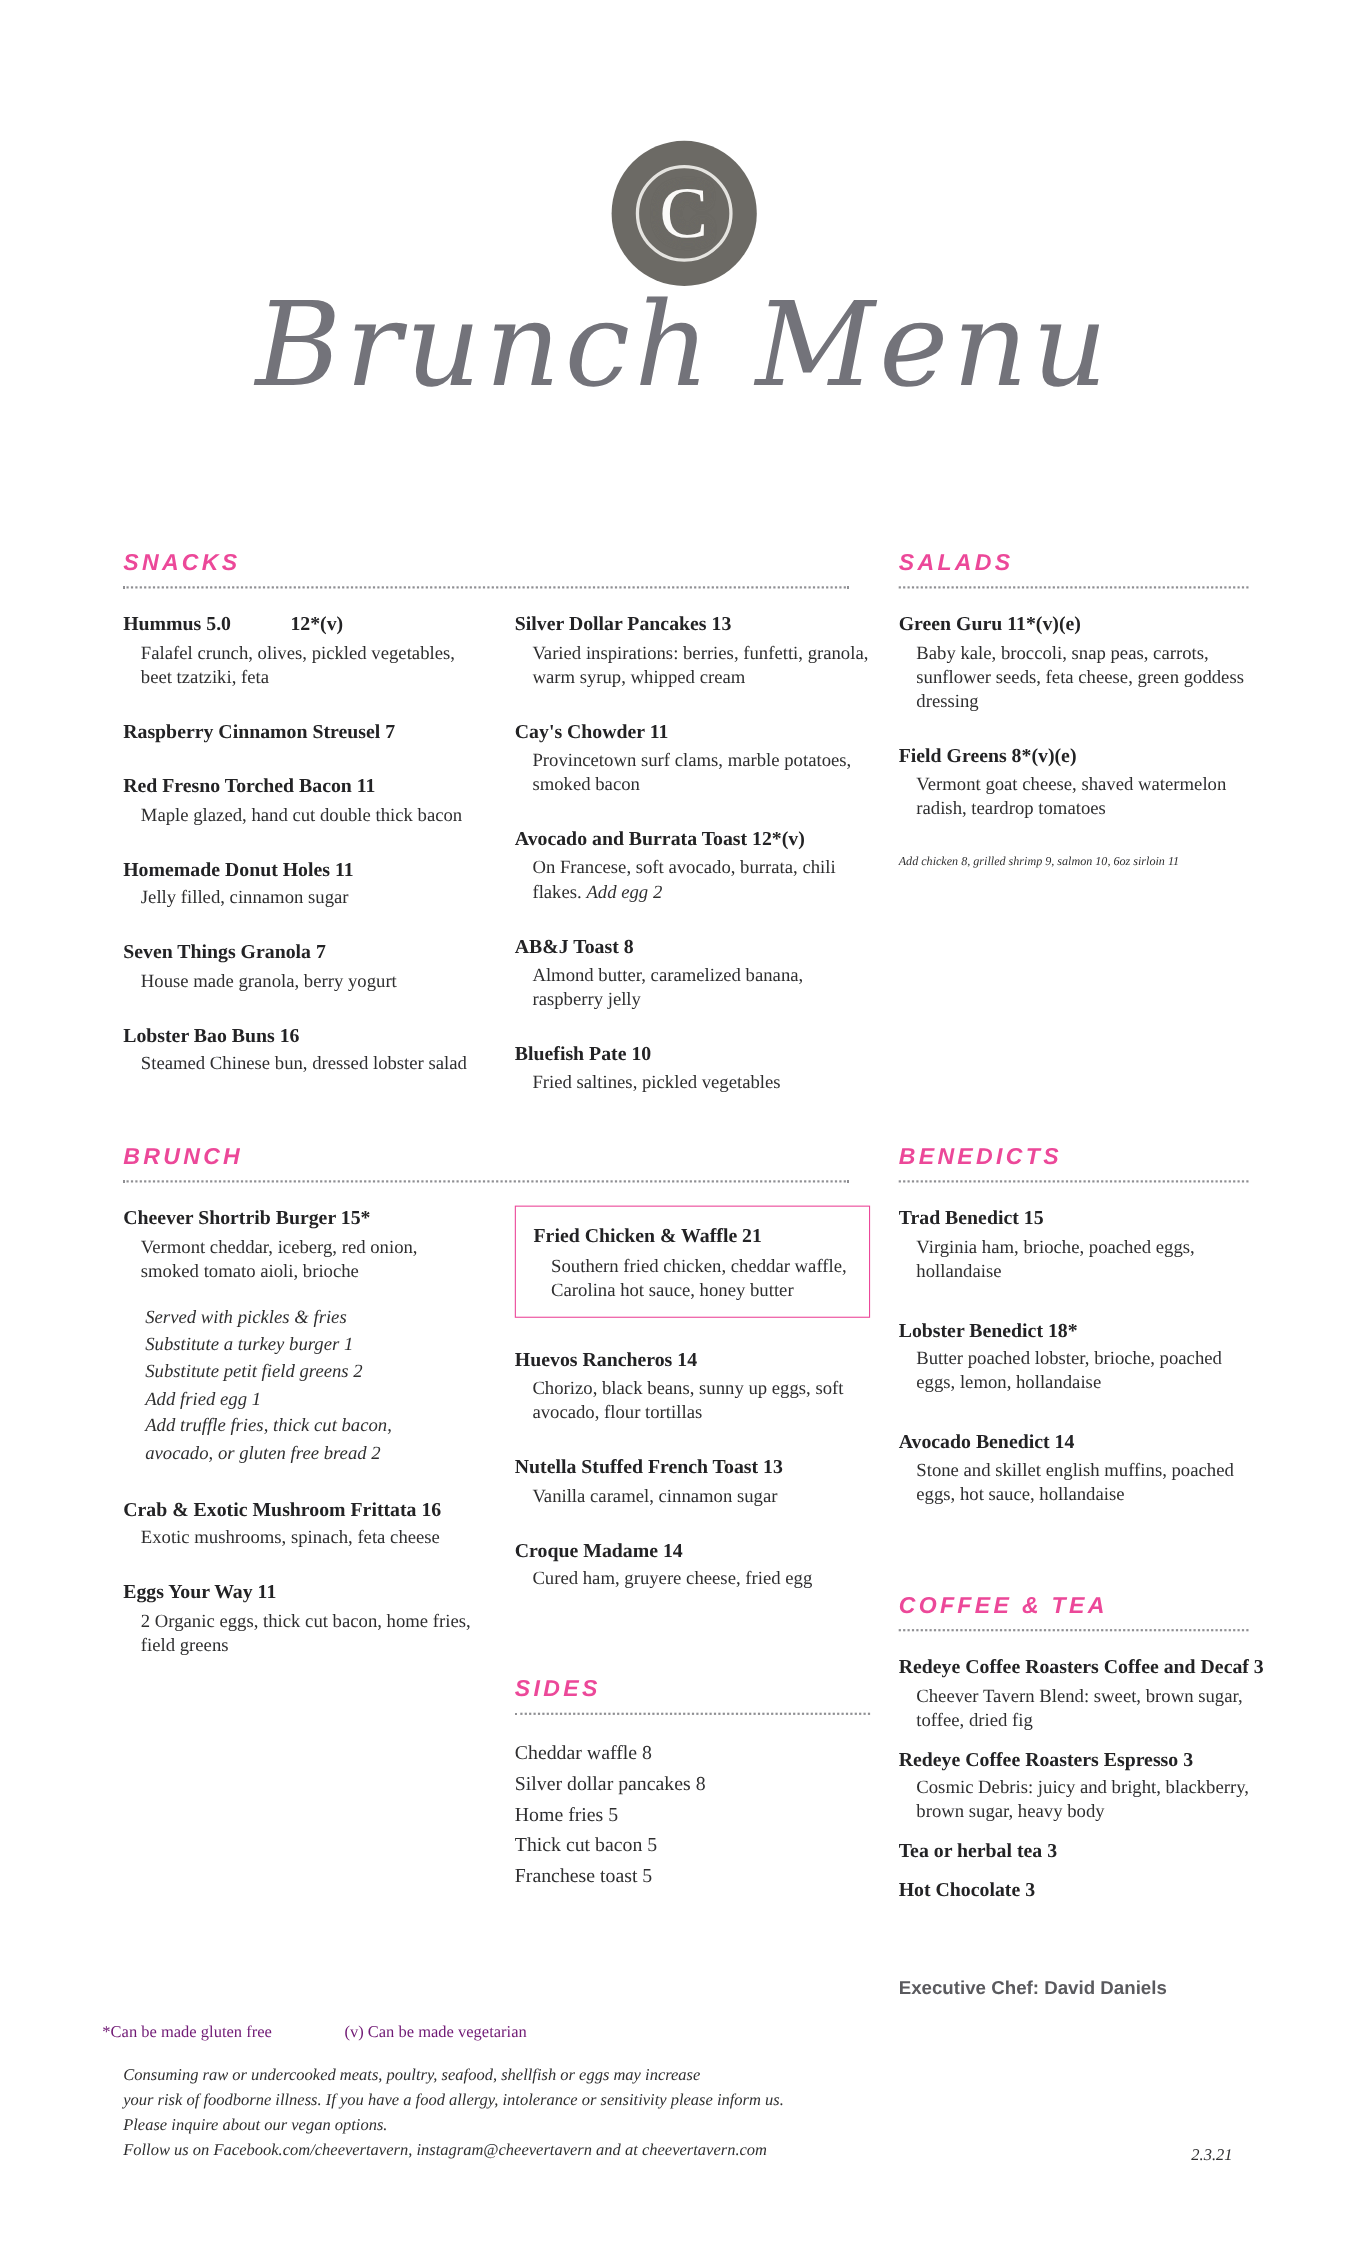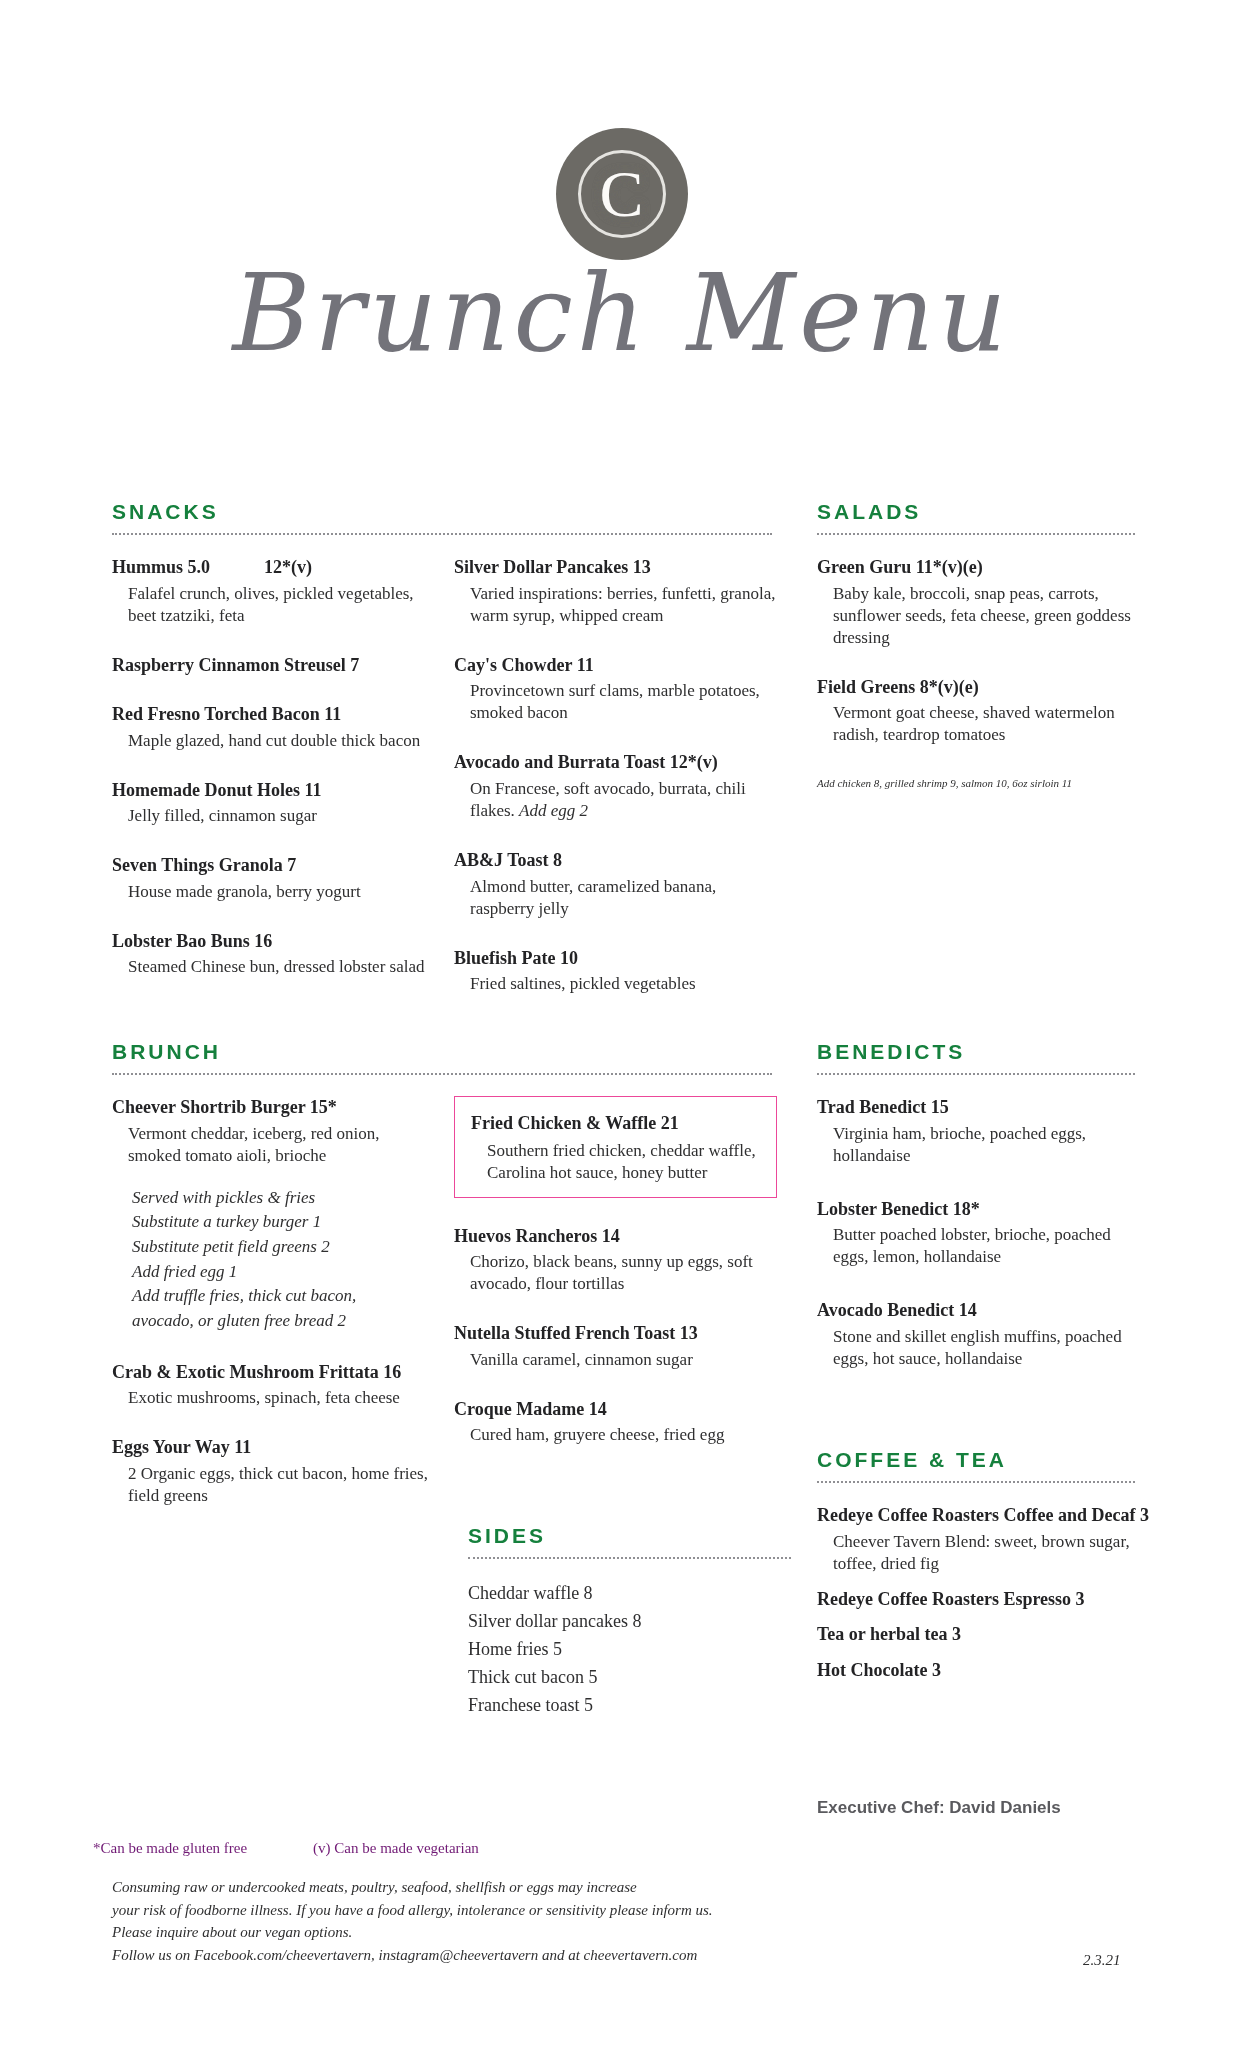--- a/index.html
+++ b/index.html
@@ -26,7 +26,7 @@
   
   .block { position:absolute; }
   .sec-title { font-family:"Liberation Sans", sans-serif; font-size:21px; font-weight:bold;
-          letter-spacing:3px; color:#15803d; }
+          letter-spacing:3px; color:#ec4899;font-style:italic; }
   .rule { border-top:2px dotted #8f8f93; margin:9px 0 21px; }
 
   .snacks    { left:112px; top:500px;  width:679px; }

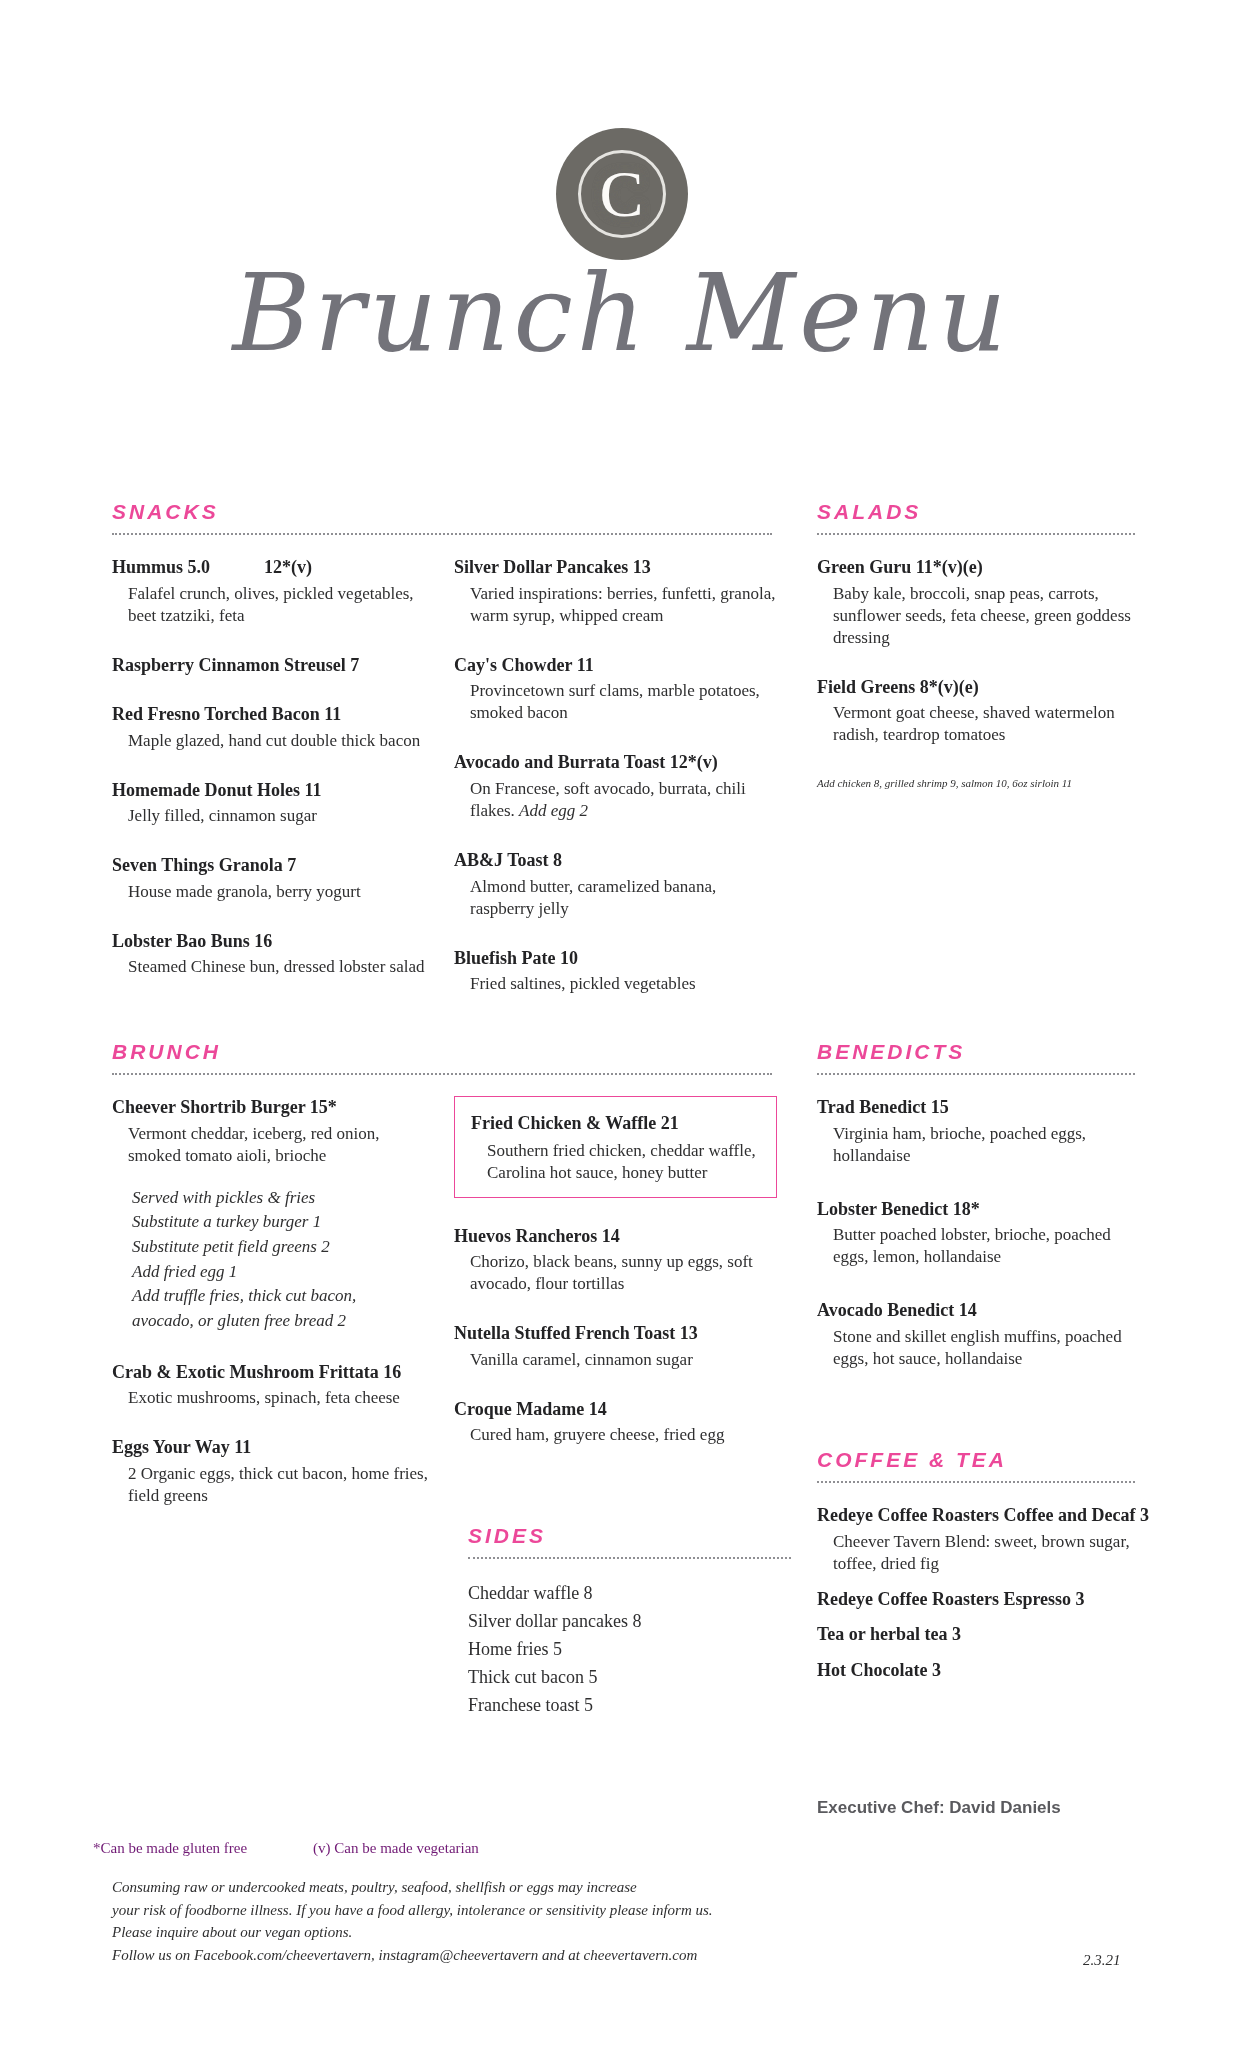--- a/index.html
+++ b/index.html
@@ -38,7 +38,7 @@
   .snacks .rule, .brunch .rule { width:660px; }
   .salads .rule, .benedicts .rule, .coffee .rule { width:318px; }
 
-  .two-col { display:flex; gap:19px; }
+  .two-col { display:flex; gap:33px; }
   .col { width:323px; }
 
   .item { margin-bottom:27px; }

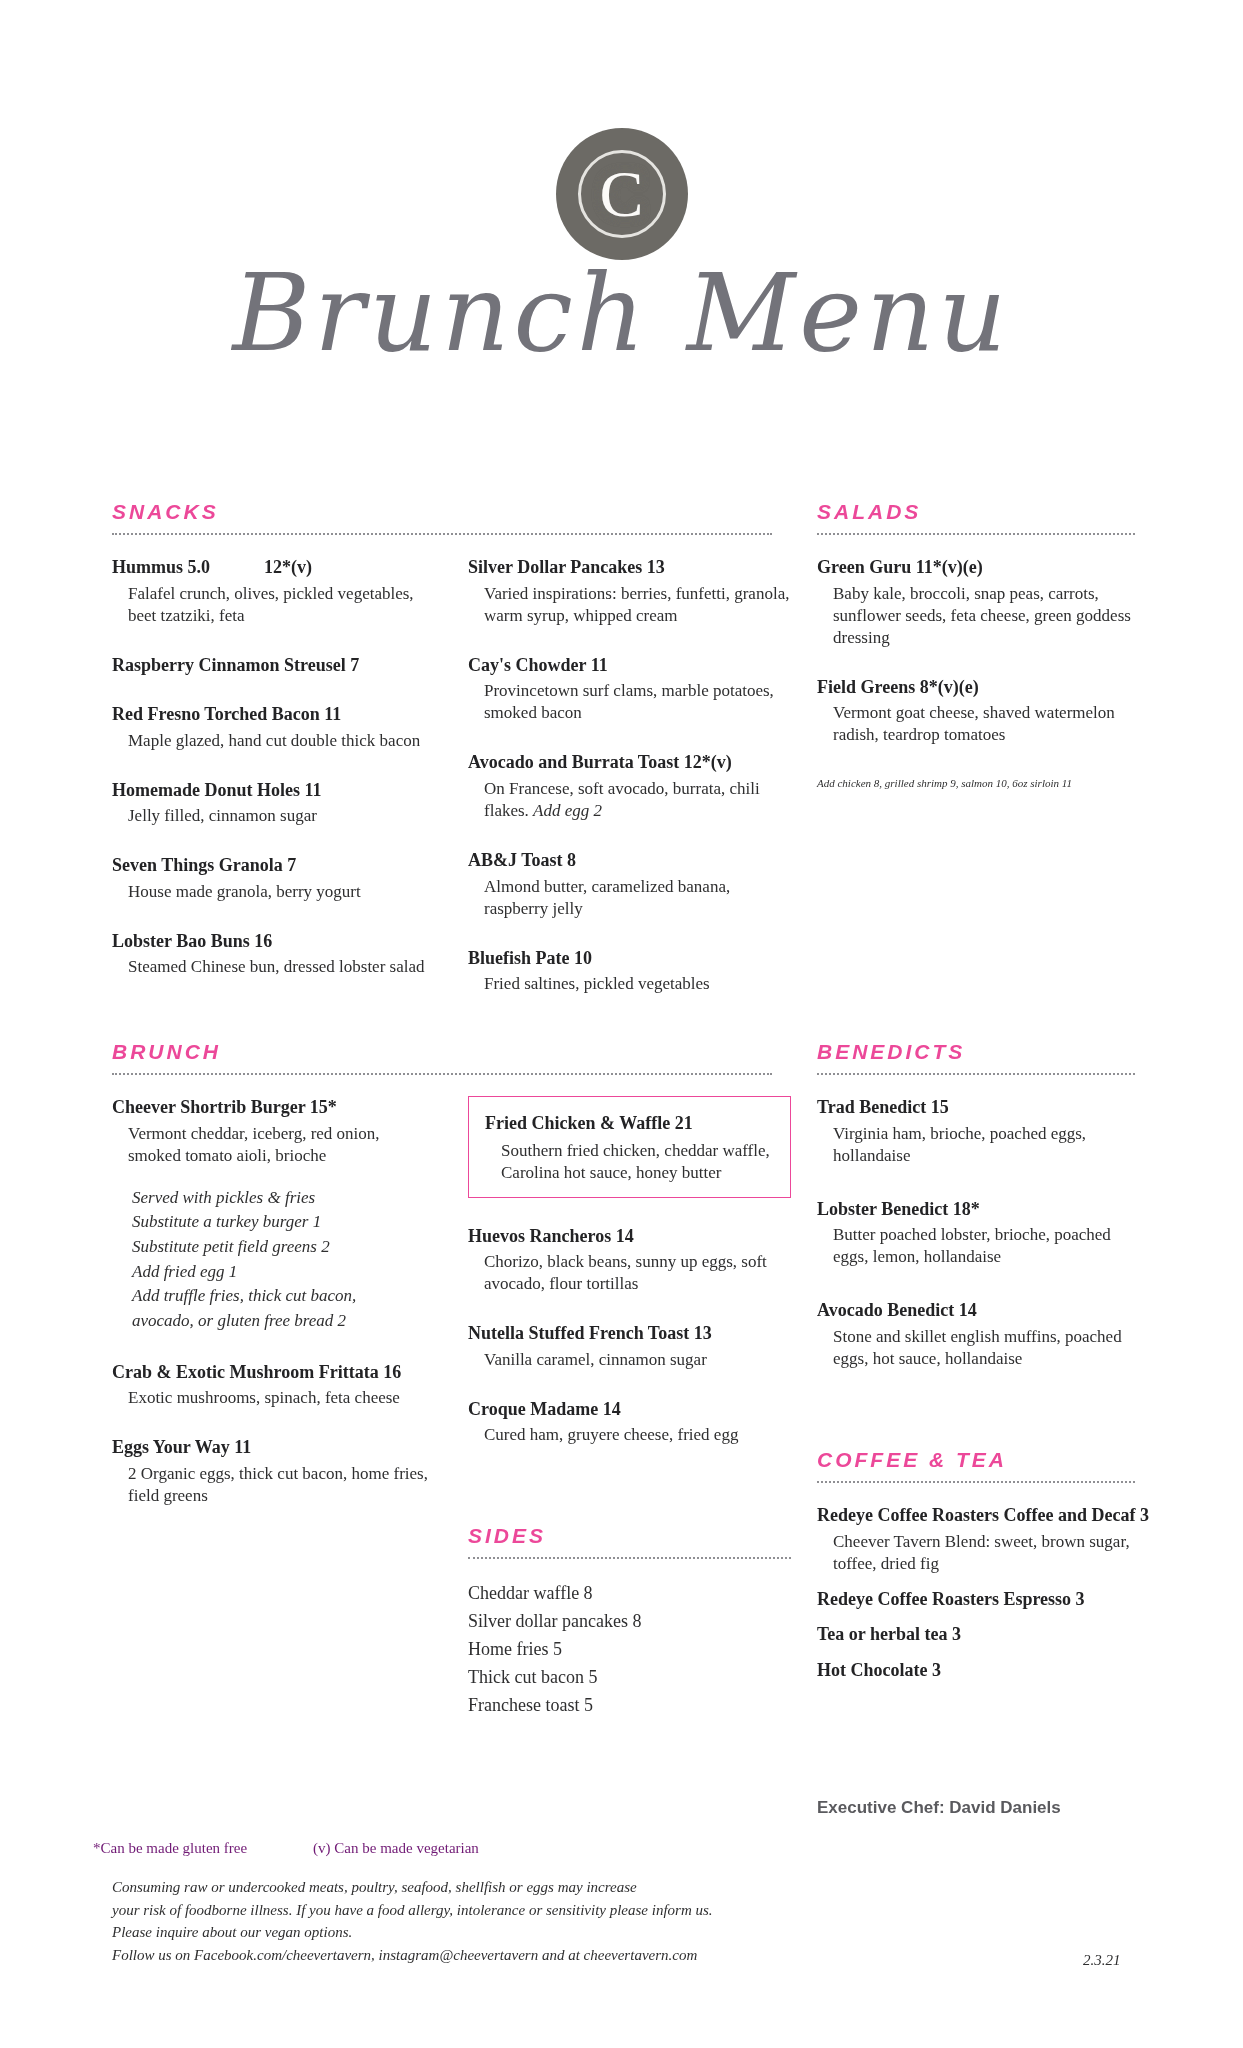--- a/index.html
+++ b/index.html
@@ -240,6 +240,7 @@
     </div>
     <div class="item">
       <div class="item-name">Redeye Coffee Roasters Espresso 3</div>
+      <div class="item-desc">Cosmic Debris: juicy and bright, blackberry, brown sugar, heavy body</div>
     </div>
     <div class="item">
       <div class="item-name">Tea or herbal tea 3</div>

